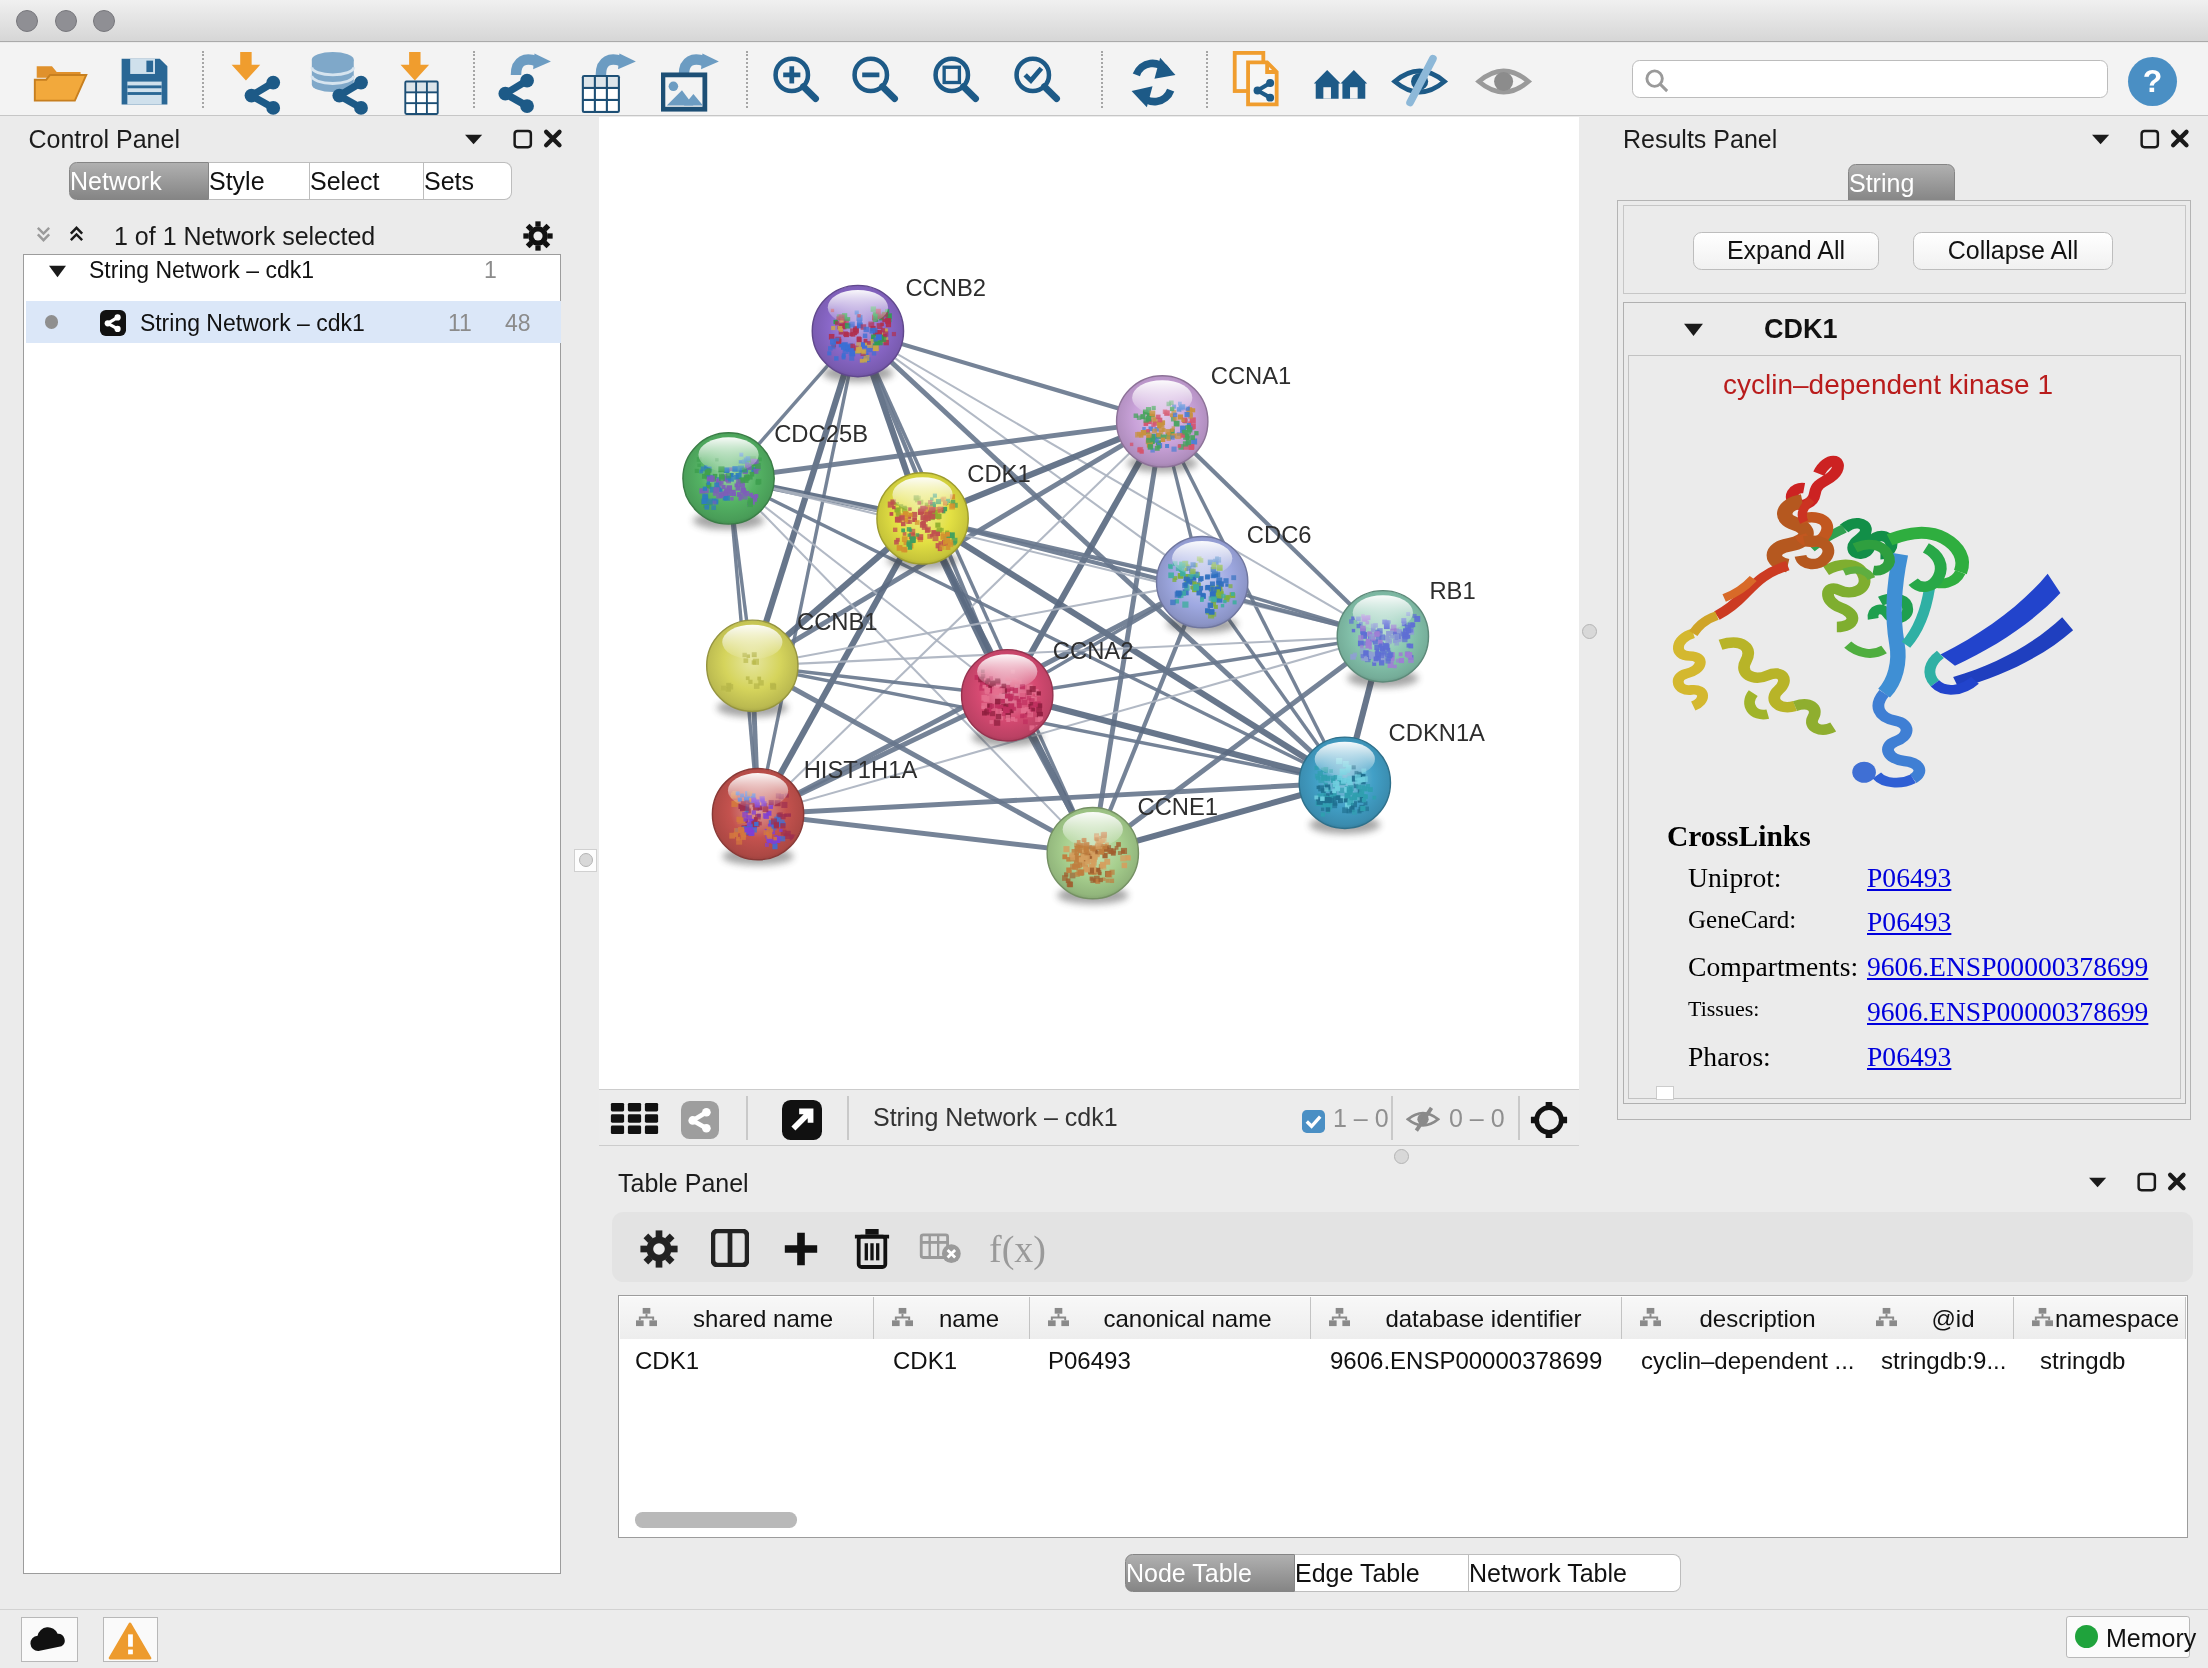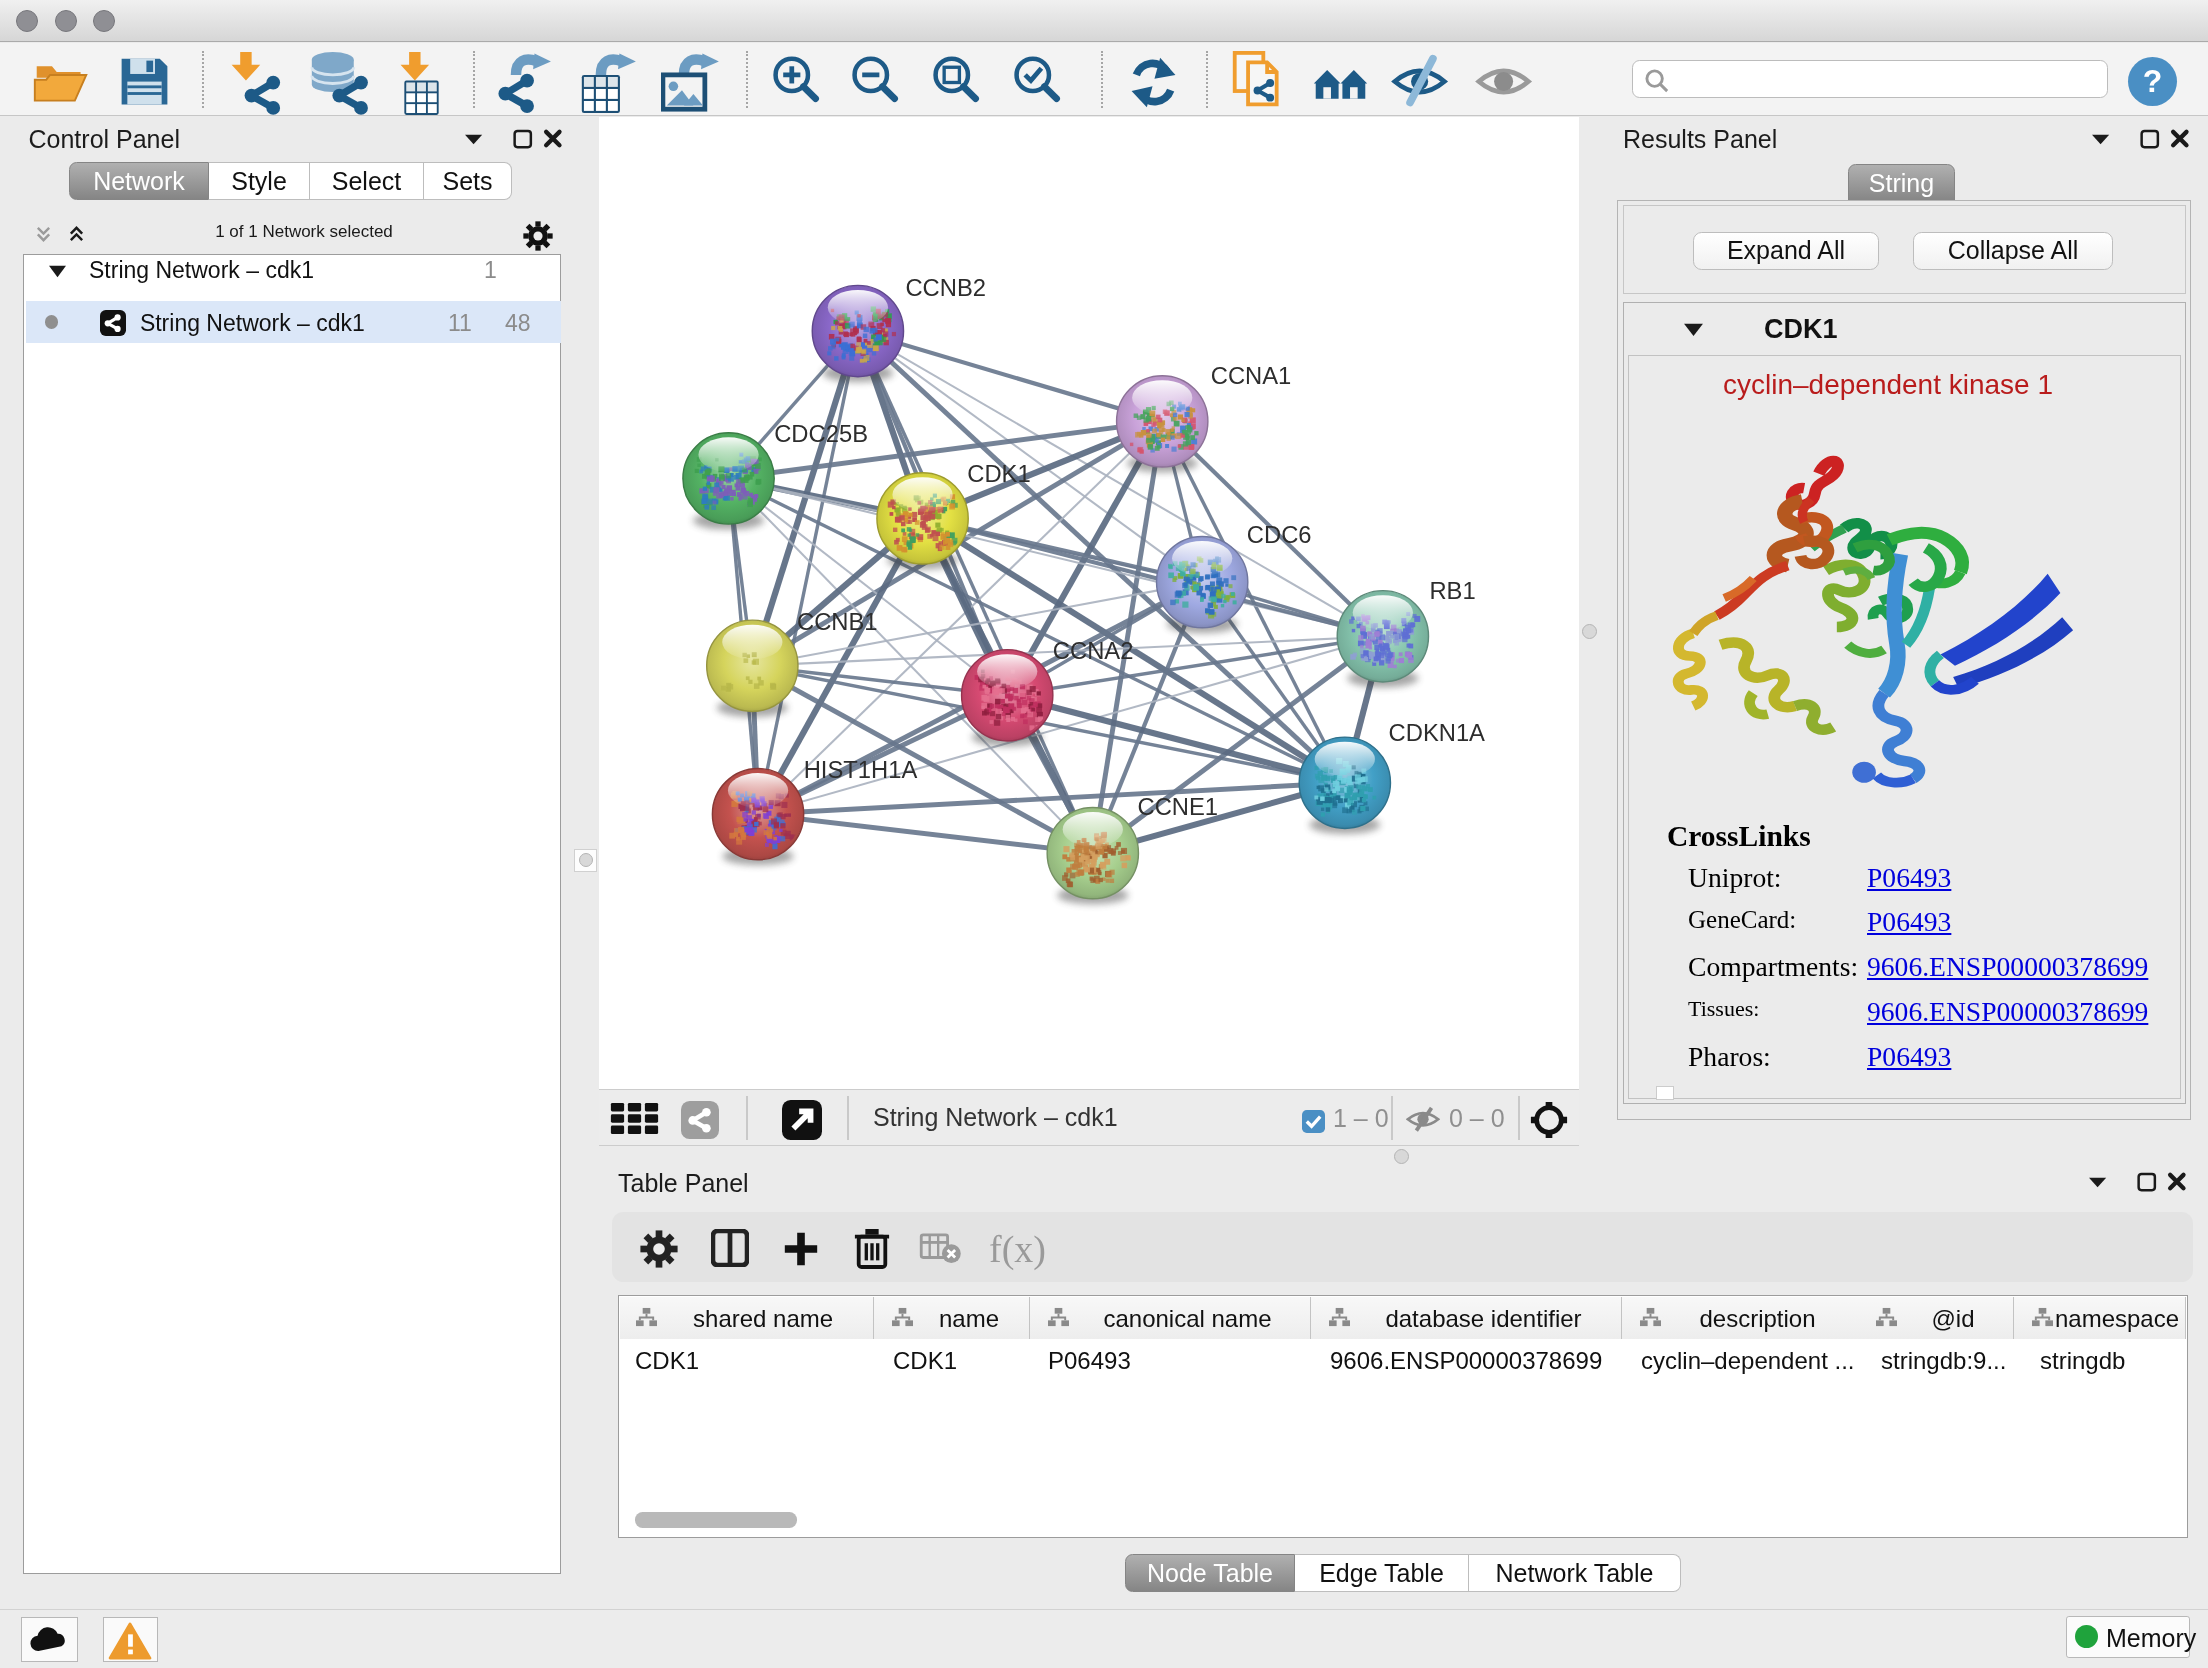--- a/index.html
+++ b/index.html
@@ -11,7 +11,7 @@
 .search{position:absolute;left:1632px;top:60px;width:476px;height:38px;background:#ffffff;border:1.9px solid #bcbcbc;border-radius:7.6px}
 .help{position:absolute;left:2128px;top:57px;width:49px;height:49px;border-radius:50%;background:#4a8fc4;color:#fff;font-size:32px;font-weight:bold;text-align:center;line-height:49px}
 .ptitle{position:absolute;font-size:25px;color:#1c1c1c}
-.tab{position:absolute;height:38px;border:1.9px solid #bdbdbd;background:#ffffff;font-size:25px;color:#111;text-align:center}
+.tab{position:absolute;height:38px;border:1.9px solid #bdbdbd;background:#ffffff;font-size:25px;color:#111;}
 .tabsel{background:linear-gradient(#b0b0b0,#858585);color:#ffffff;border-color:#858585}
 .whitebox{position:absolute;background:#ffffff;border:1.9px solid #9c9c9c}
 .row2{position:absolute;left:1.9px;background:#dbe7f8}

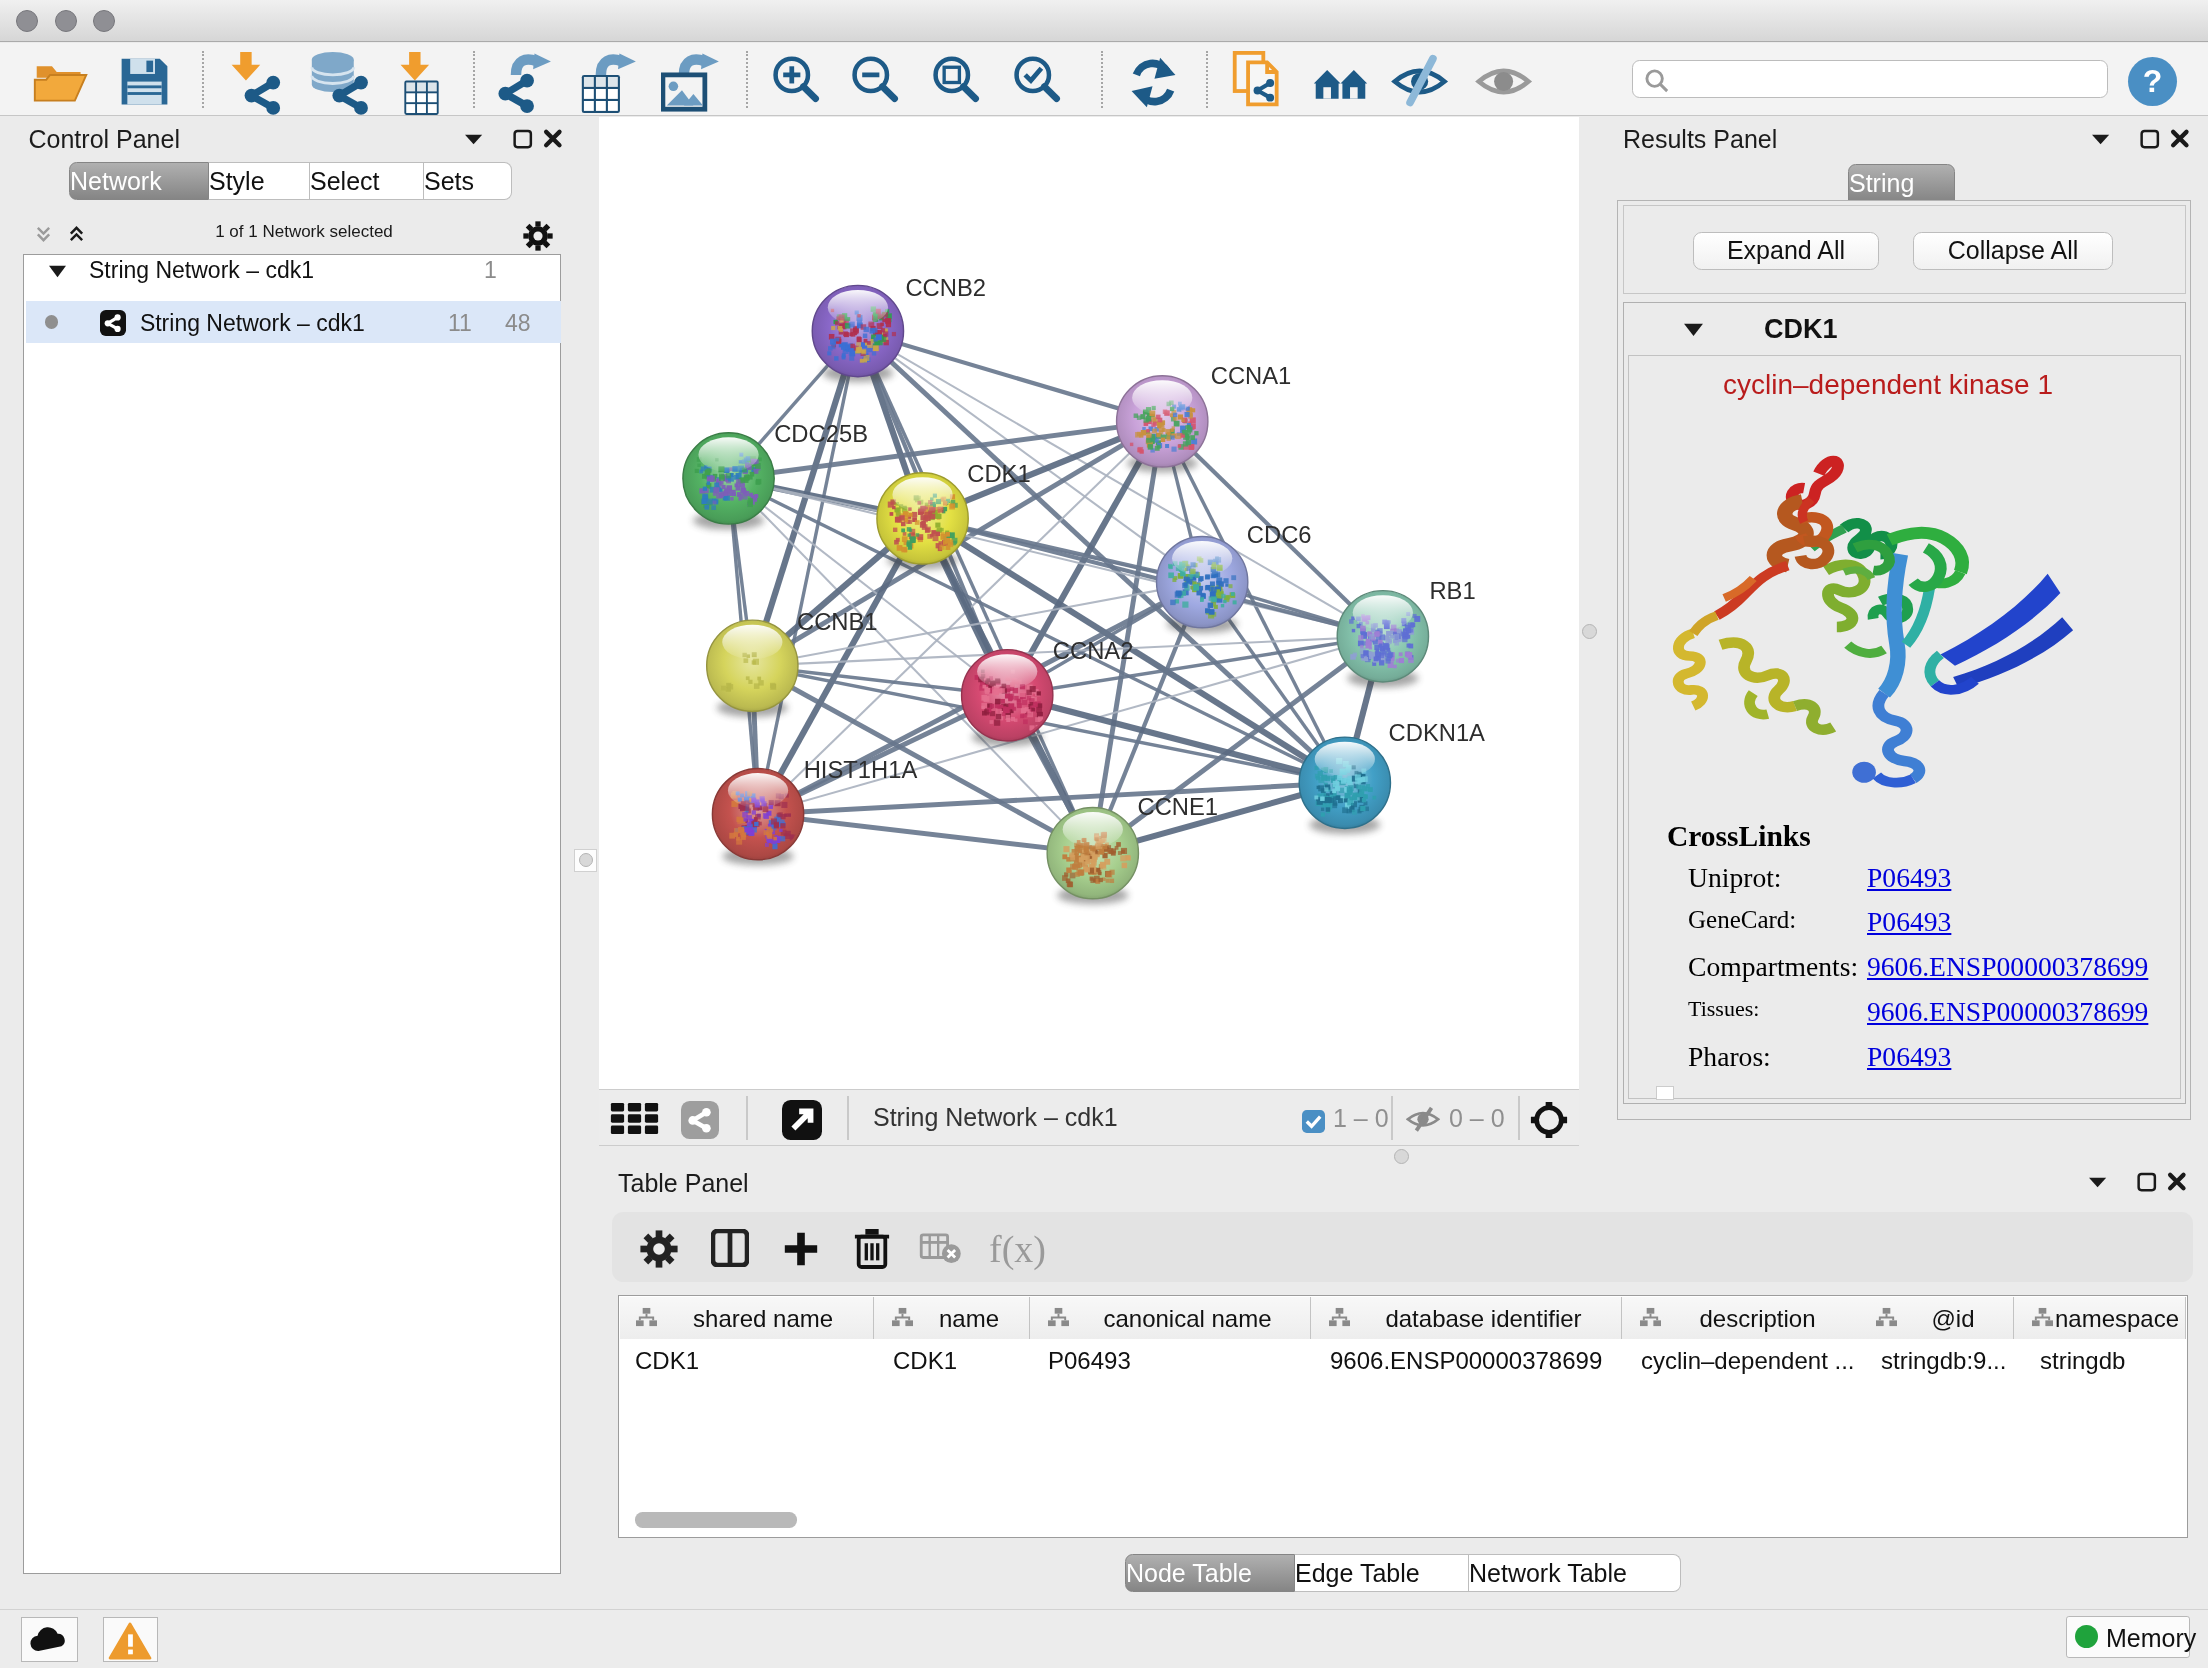--- a/index.html
+++ b/index.html
@@ -199,7 +199,7 @@
     <div style="position:absolute;left:68px;top:224px"><svg width="17" height="20" viewBox="0 0 18 21">
         <path d="M3 10 L9 4 L15 10 M3 17 L9 11 L15 17" fill="none" stroke="#1a1a1a" stroke-width="2.6"></path>
       </svg></div>
-    <div style="position:absolute;left:114px;top:222px;width:380px;text-align:center;font-size:17px;color:#1a1a1a">1 of 1 Network selected</div>
+    <div style="position:absolute;left:114px;top:222px;width:380px;font-size:25px;color:#1a1a1a">1 of 1 Network selected</div>
     <svg style="position:absolute;left:522px;top:220px" width="32" height="32" viewBox="0 0 40 40">
       <rect x="31.7" y="16.7" width="6.6" height="6.6" fill="#111111" transform="rotate(0.0 35.0 20.0)"></rect>
       <rect x="27.306601717798213" y="27.306601717798213" width="6.6" height="6.6" fill="#111111" transform="rotate(45.0 30.606601717798213 30.606601717798213)"></rect>

